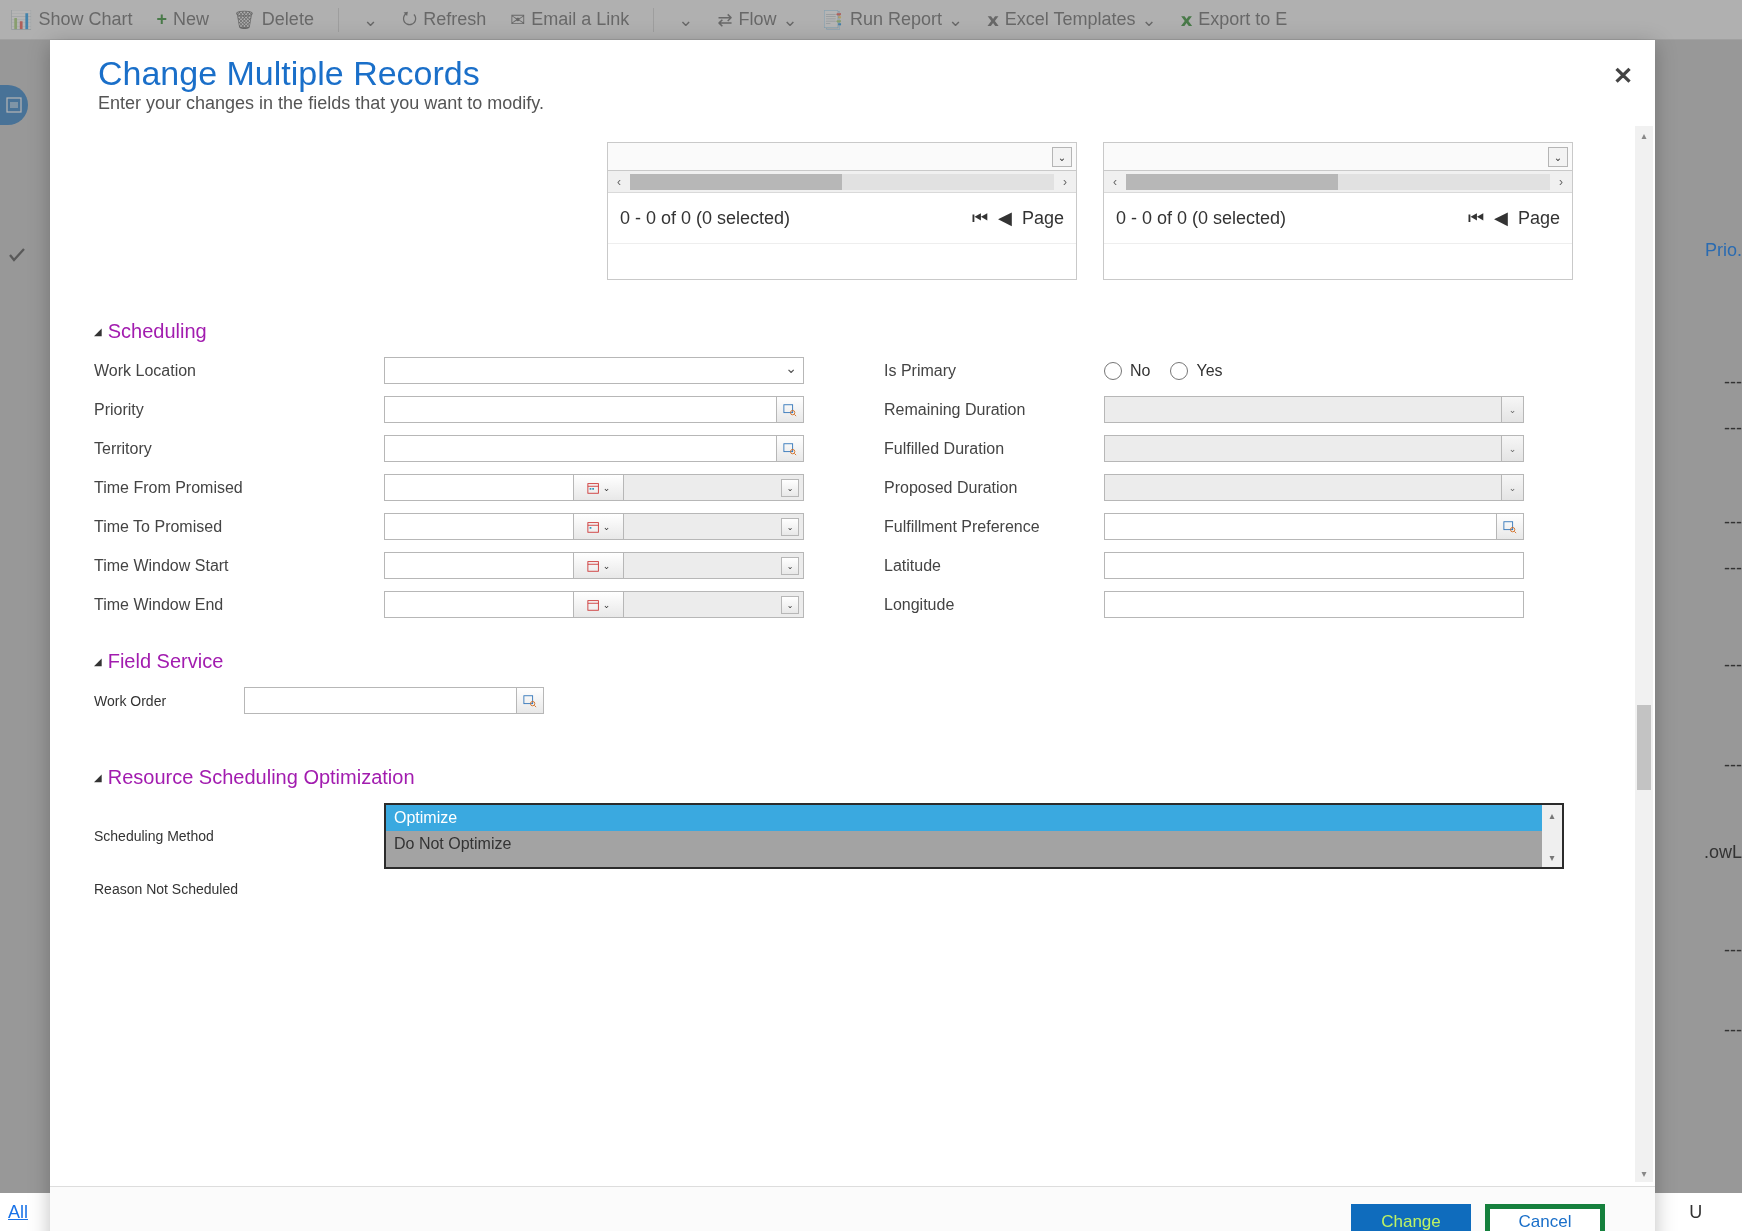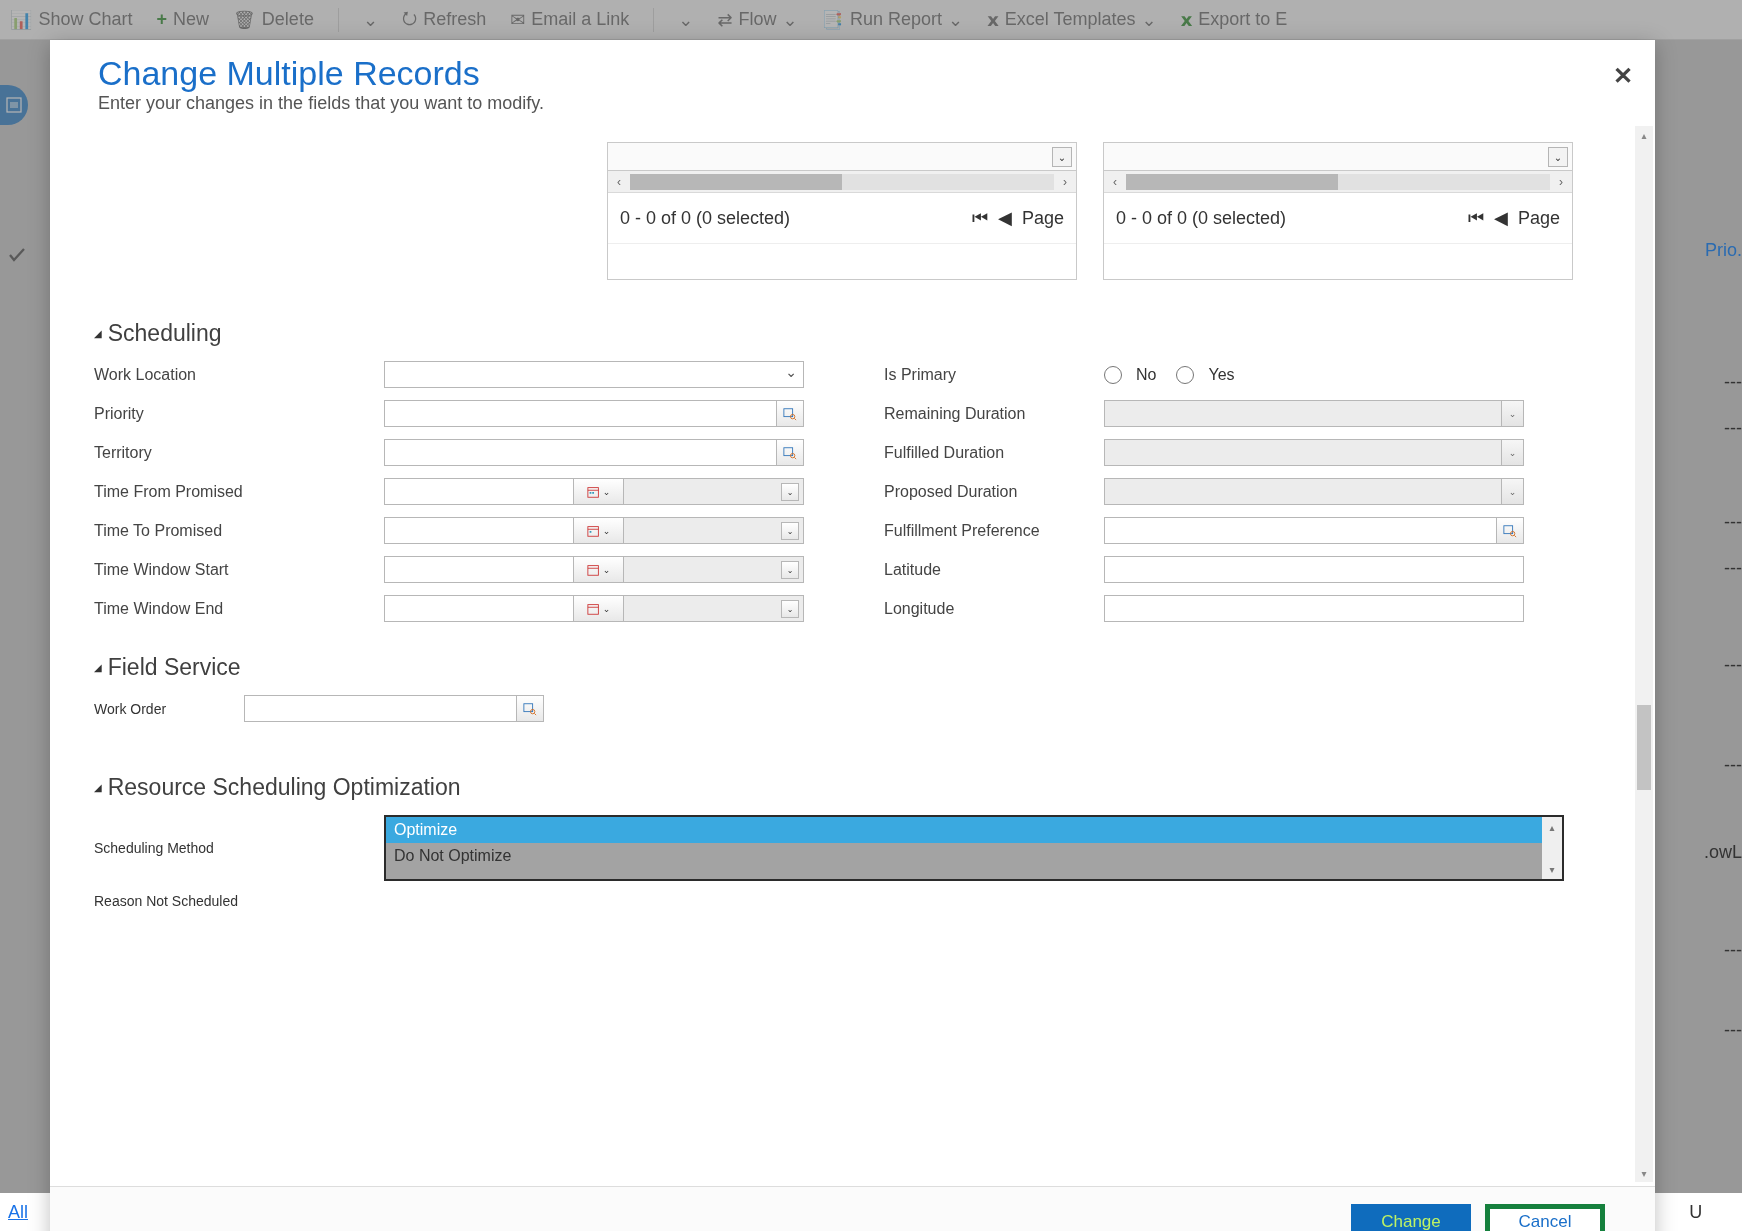--- a/index.html
+++ b/index.html
@@ -215,8 +215,8 @@
     color:#333;
   }
   .section-header .ttl {
-    font-size:23px;
-    color:#404040;
+    font-size:20px;
+    color:#a21caf;
   }
 
   

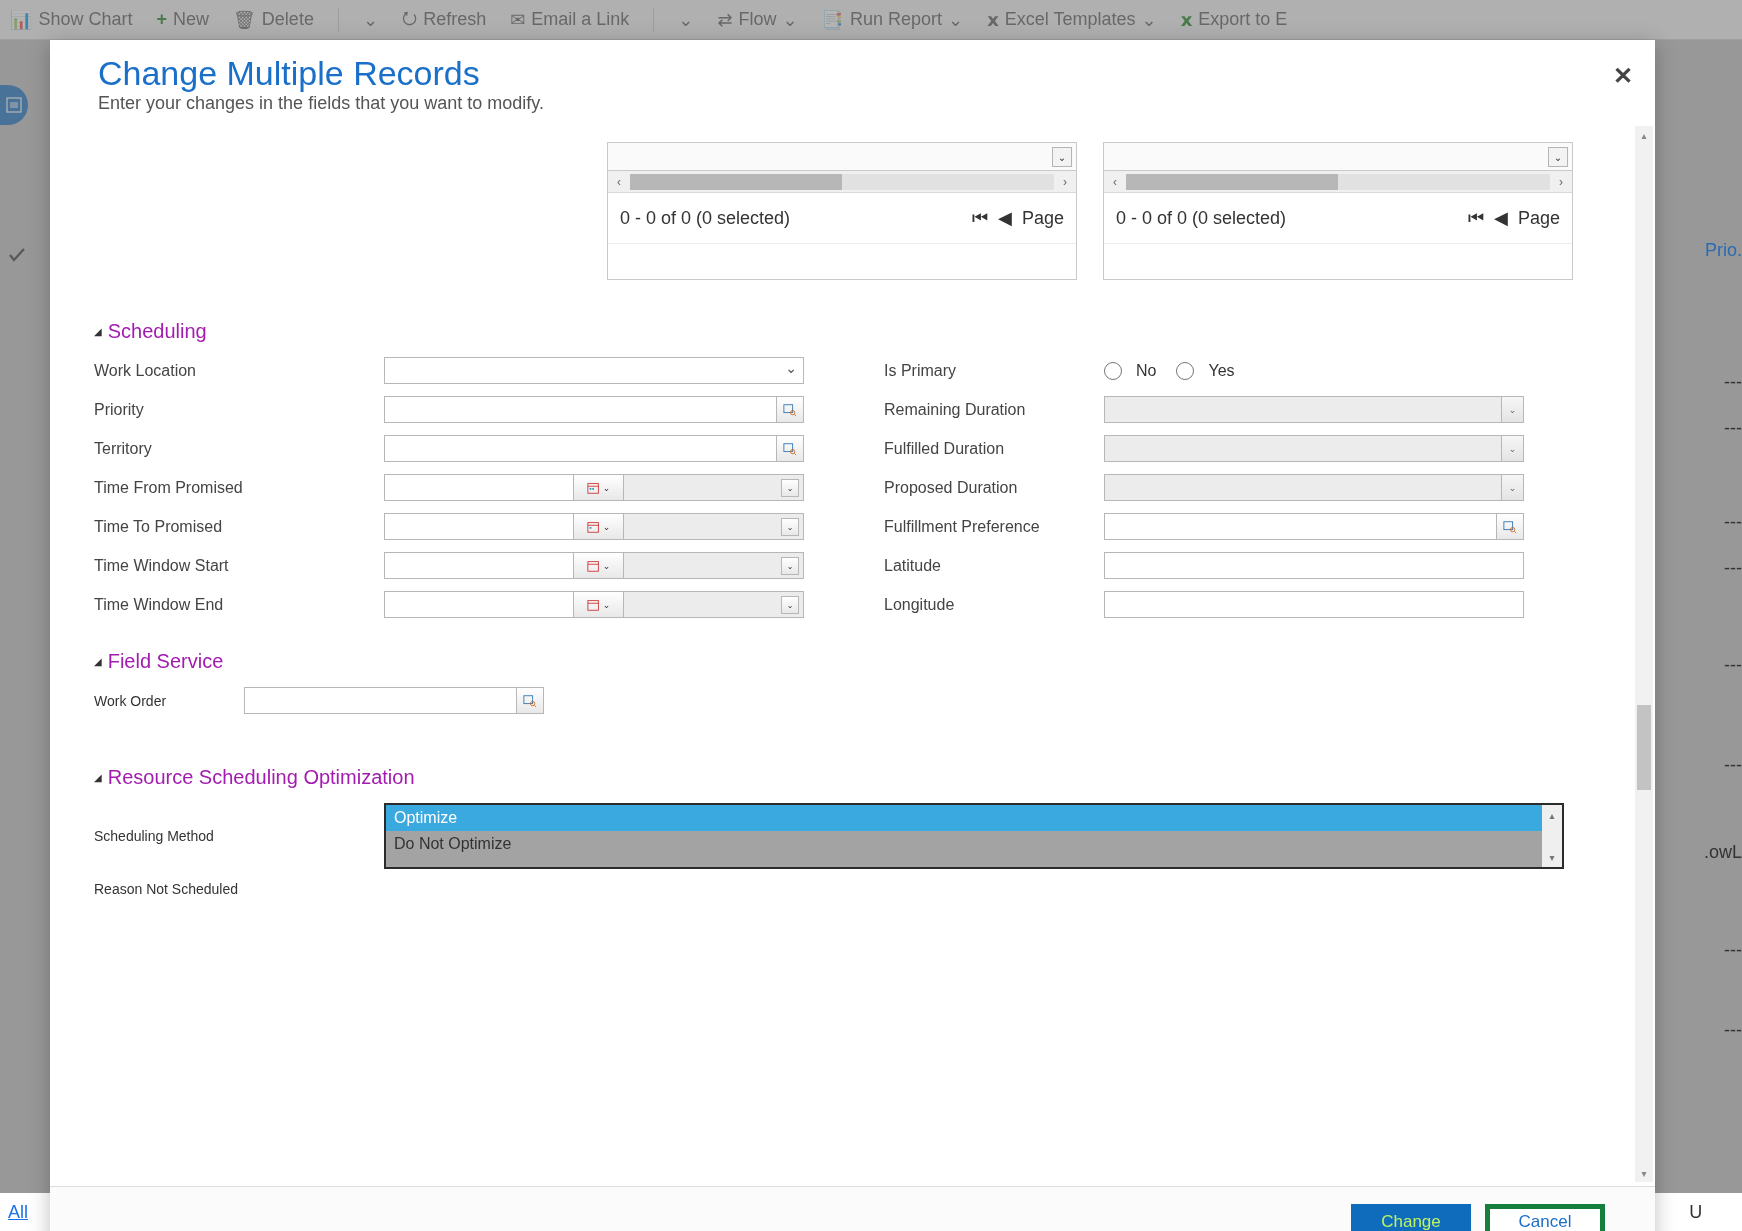--- a/index.html
+++ b/index.html
@@ -339,7 +339,7 @@
   .radio-row label {
     display:flex;
     align-items:center;
-    gap:14px;
+    gap:8px;
     font-size:16px;
   }
   .radio-row input { width:18px; height:18px; }

